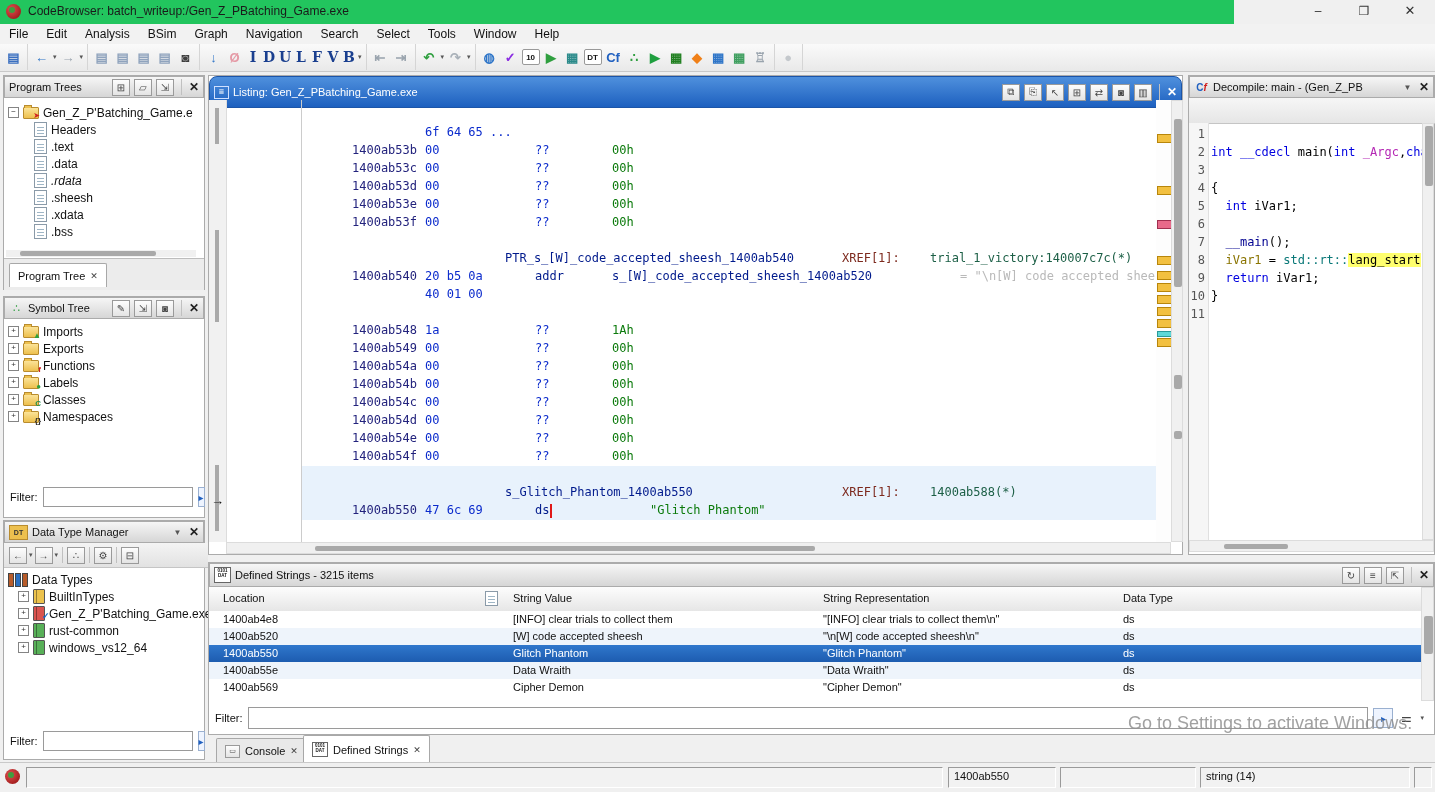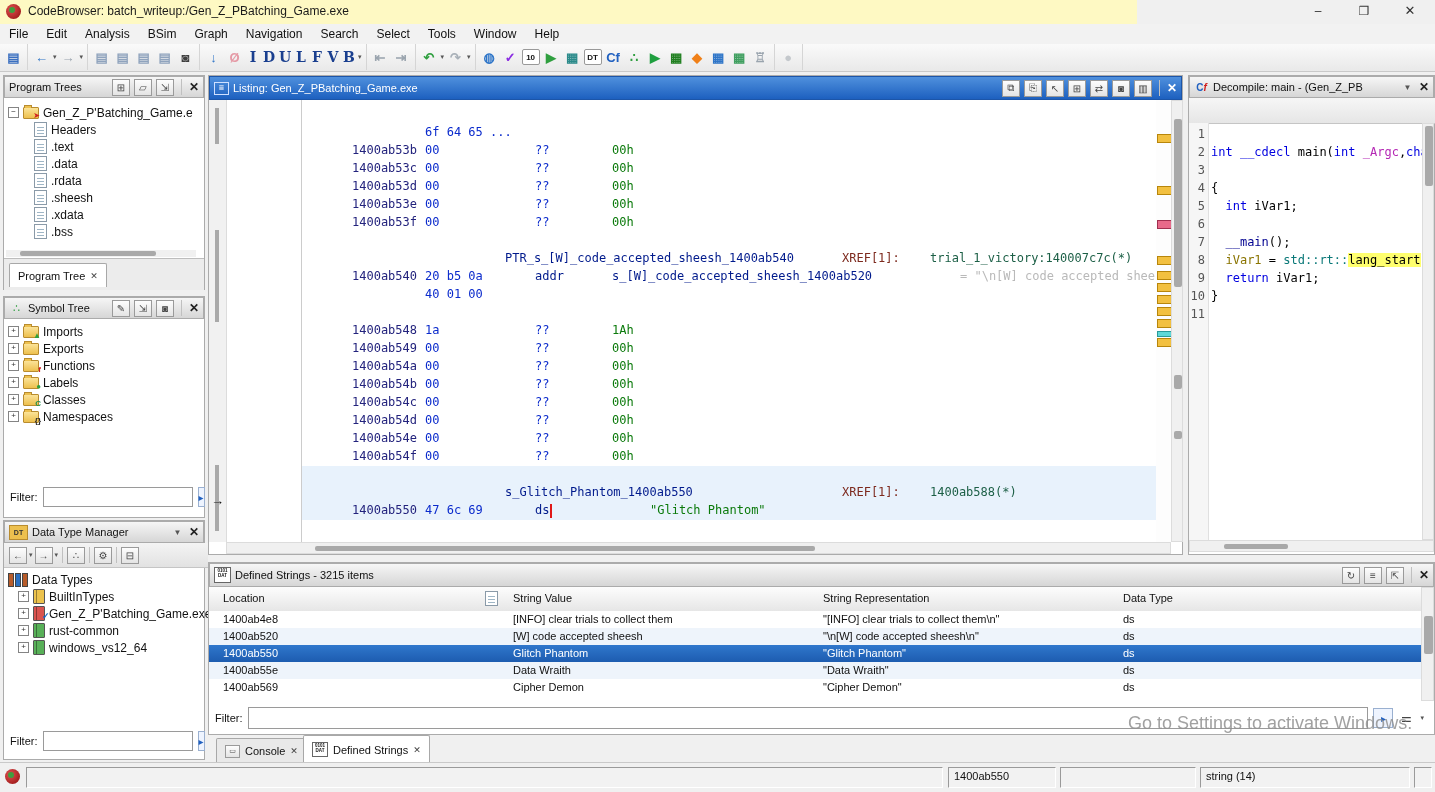--- a/index.html
+++ b/index.html
@@ -6,7 +6,7 @@
     font-family:"Liberation Sans",sans-serif;background:#f0f0f0;color:#111;}
   .abs{position:absolute;}
   
-  #titlebar{left:0;top:0;width:1137px;height:24px;background:#fef9c3;border-bottom:4px solid #737373;}
+  #titlebar{left:0;top:0;width:1234px;height:24px;background:#22c55e;border-bottom:4px solid #737373;}
   #titlebar .ttl{position:absolute;left:28px;top:4px;font-size:12px;color:#1a1a1a;}
   .dragon{position:absolute;width:15px;height:15px;border-radius:50%;
     background:radial-gradient(circle at 35% 35%,#e05050,#8f0d0d);}

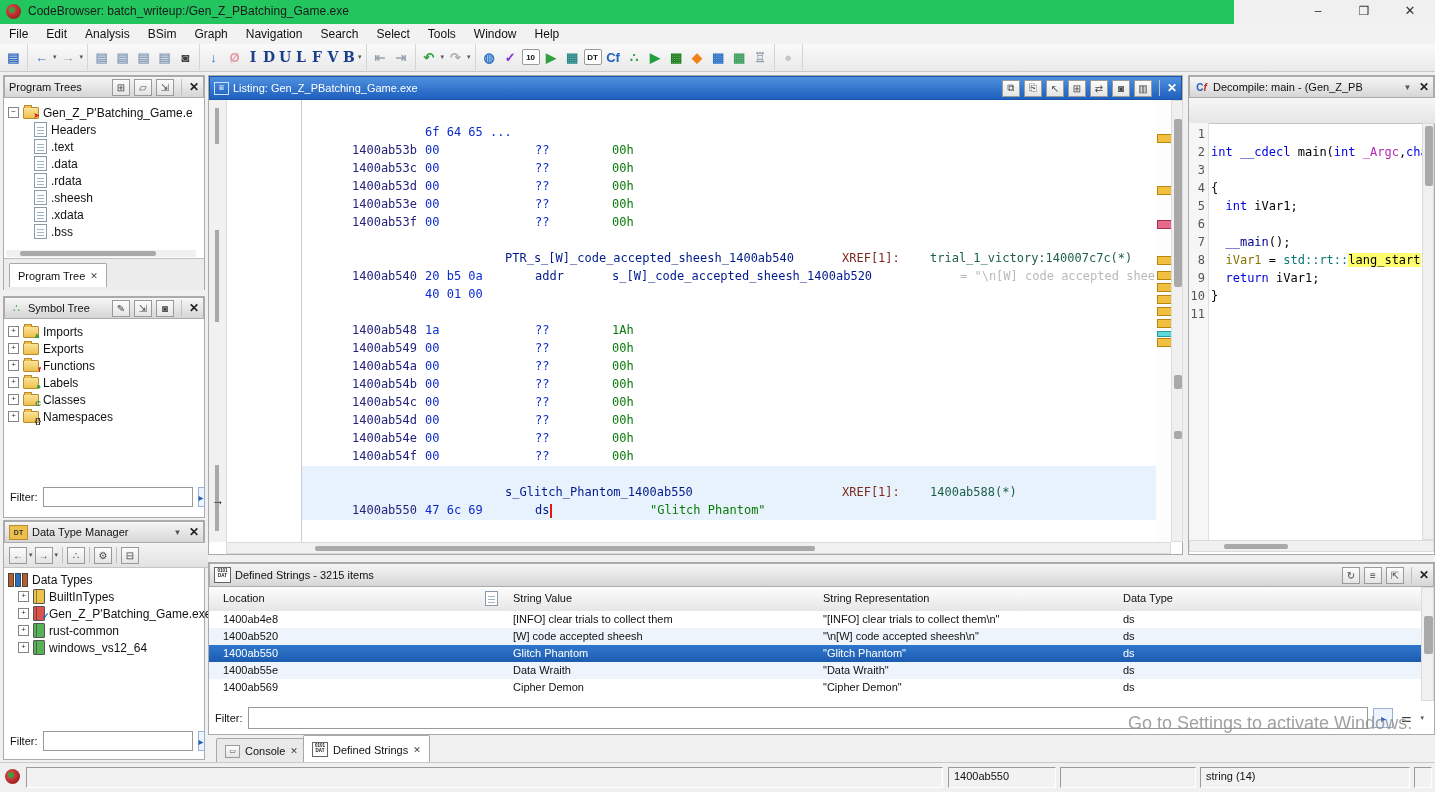--- a/index.html
+++ b/index.html
@@ -325,7 +325,7 @@
 </div>
 
 <div class="panel" style="left:208px;top:75px;width:975px;height:480px;">
-  <div class="phead bluehead" id="ls-head" style="height:24px;">
+  <div class="phead bluehead" id="ls-head" style="height:32px;border-radius:8px;">
     <span class="ph-ic" style="color:#fff;border:1px solid #cfe0ff;width:13px;height:11px;font-size:7px;">≣</span>
     <span>Listing: Gen_Z_PBatching_Game.exe</span>
       <span class="grow"></span>

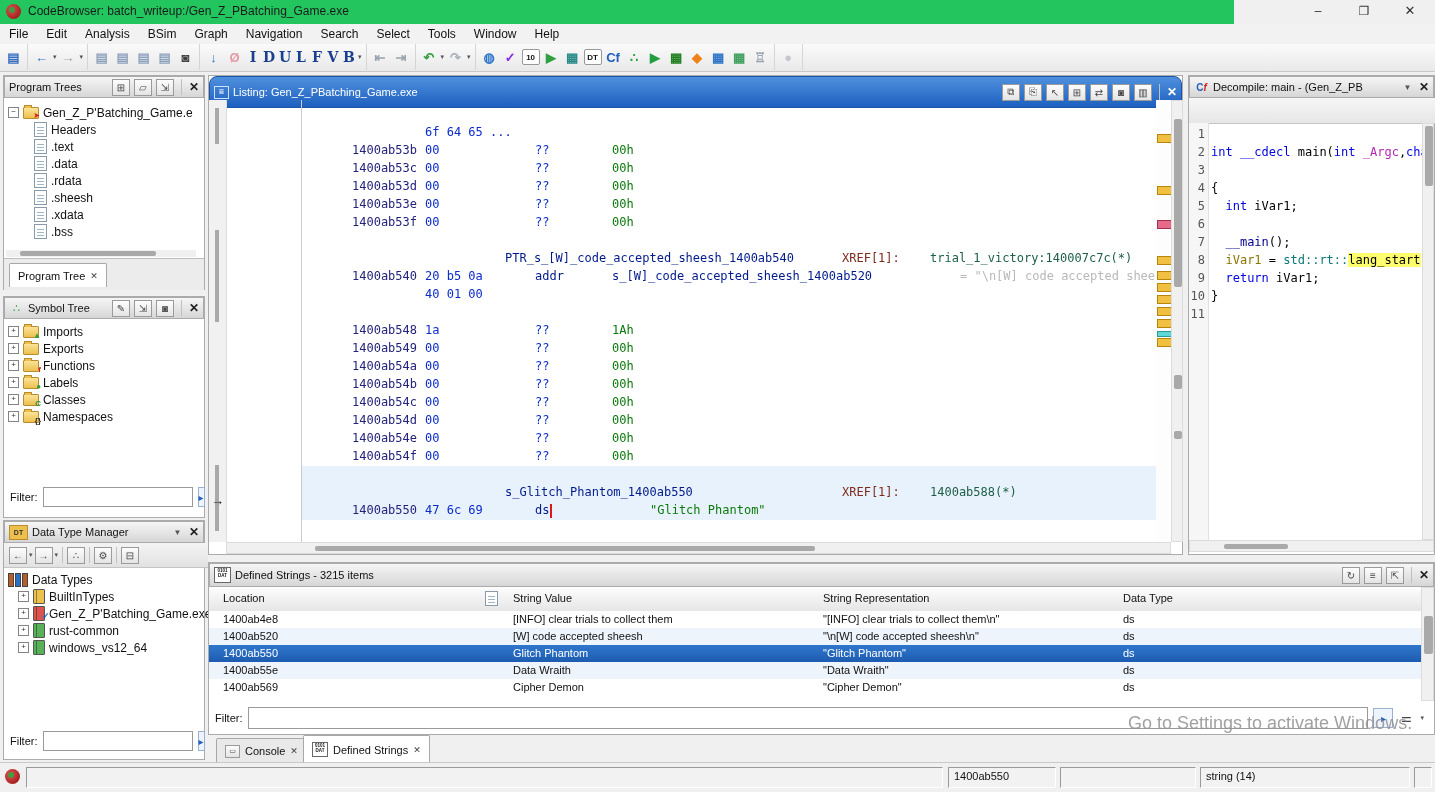--- a/index.html
+++ b/index.html
@@ -177,7 +177,7 @@
         <span class="pagei"></span>
         <span>.data</span>
       </div>
-      <div class="trow" style="padding-left: 26px;">
+      <div class="trow" style="padding-left: 26px; font-style: italic;">
         <span class="pagei"></span>
         <span>.rdata</span>
       </div>

